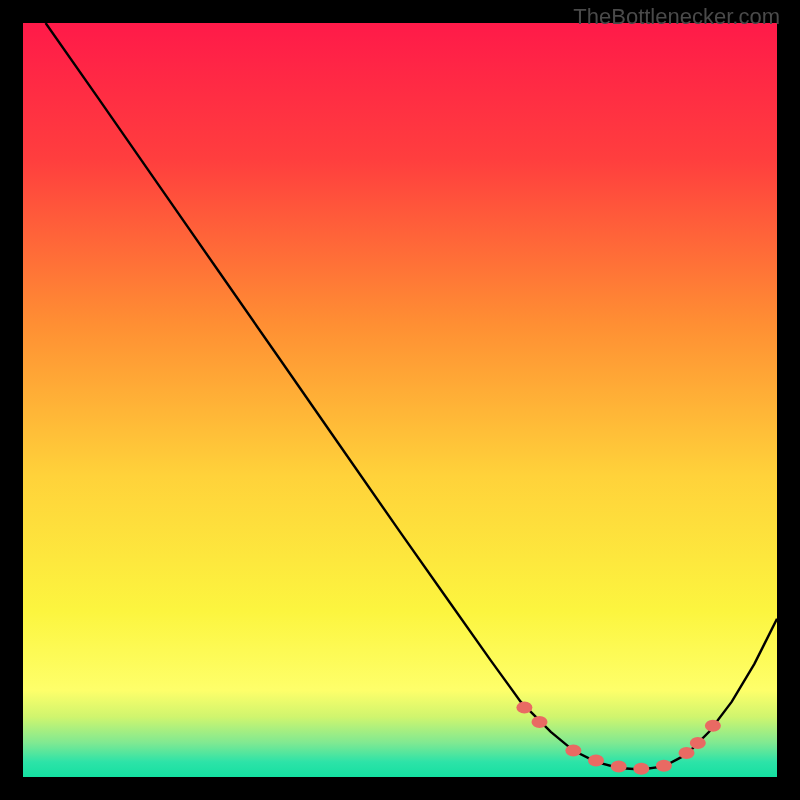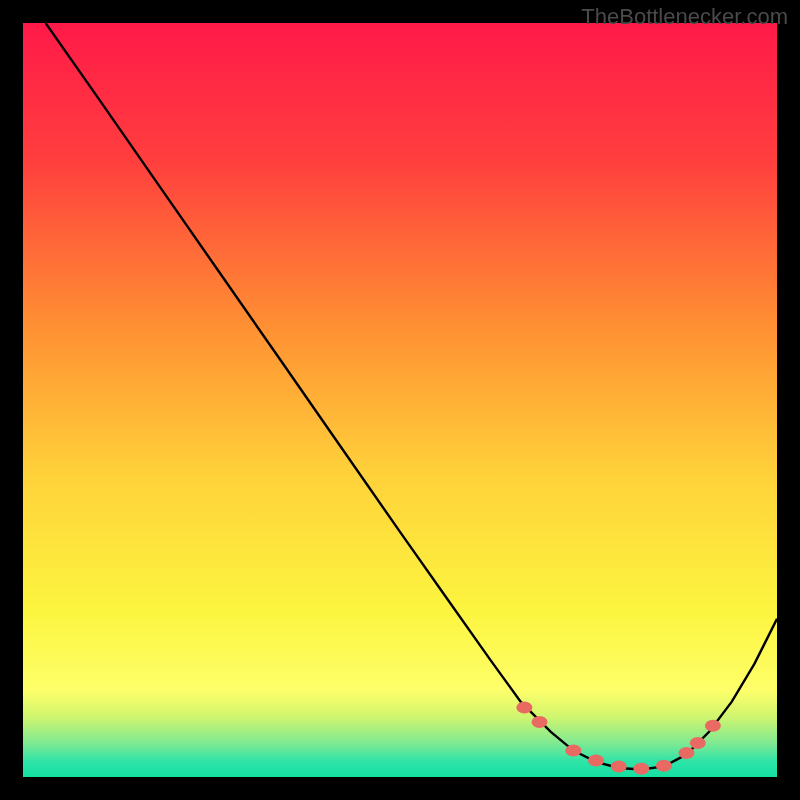--- a/index.html
+++ b/index.html
@@ -14,7 +14,7 @@
   .watermark {
     position: absolute;
     top: 4px;
-    right: 12px;
+    right: 20px;
     color: #4a4a4a;
     font-size: 22px;
     font-weight: 500;

